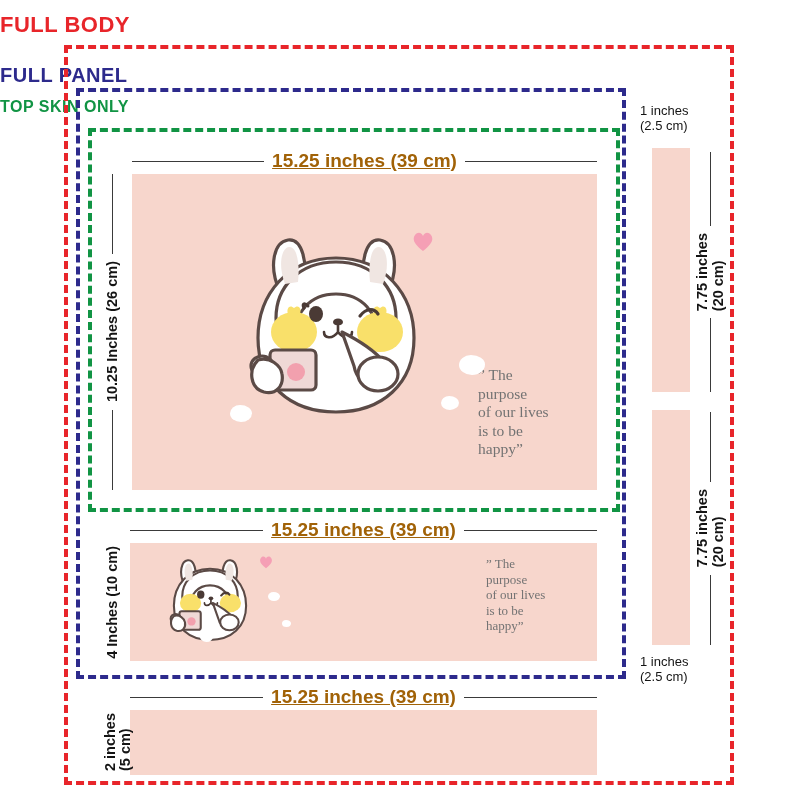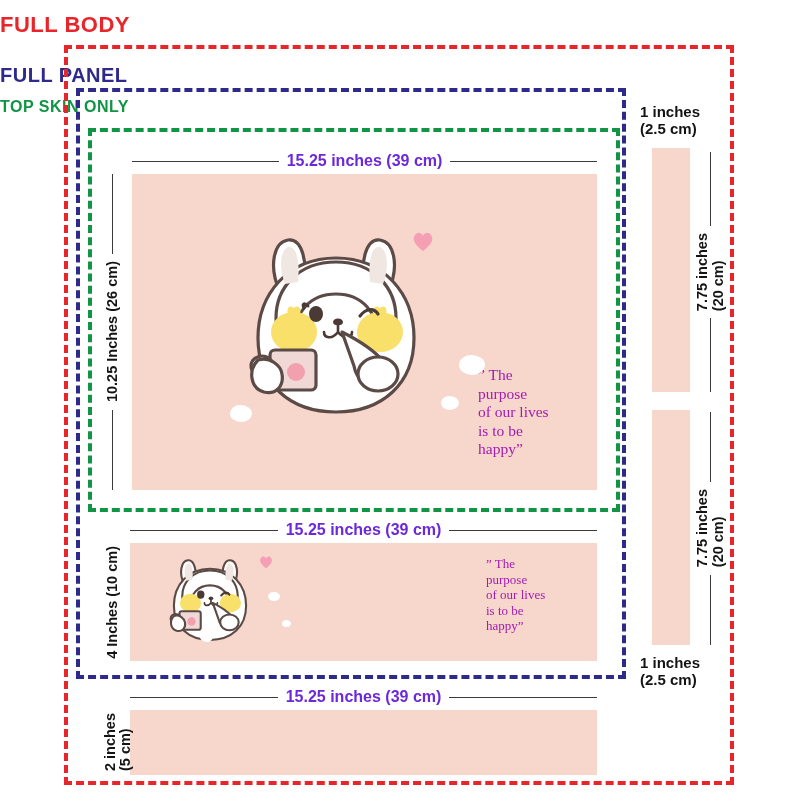--- a/index.html
+++ b/index.html
@@ -64,7 +64,7 @@
   #dim-bottom-height{left:98px;top:710px;width:40px;height:65px;}
 
   
-  .cap{position:absolute;font-size:15px;font-weight:bold;color:#141414;
+  .cap{position:absolute;font-size:13px;font-weight:normal;color:#141414;
        line-height:1.12;white-space:nowrap;}
   #cap-strip-top{left:640px;top:104px;}
   #cap-strip-bottom{left:640px;top:655px;}

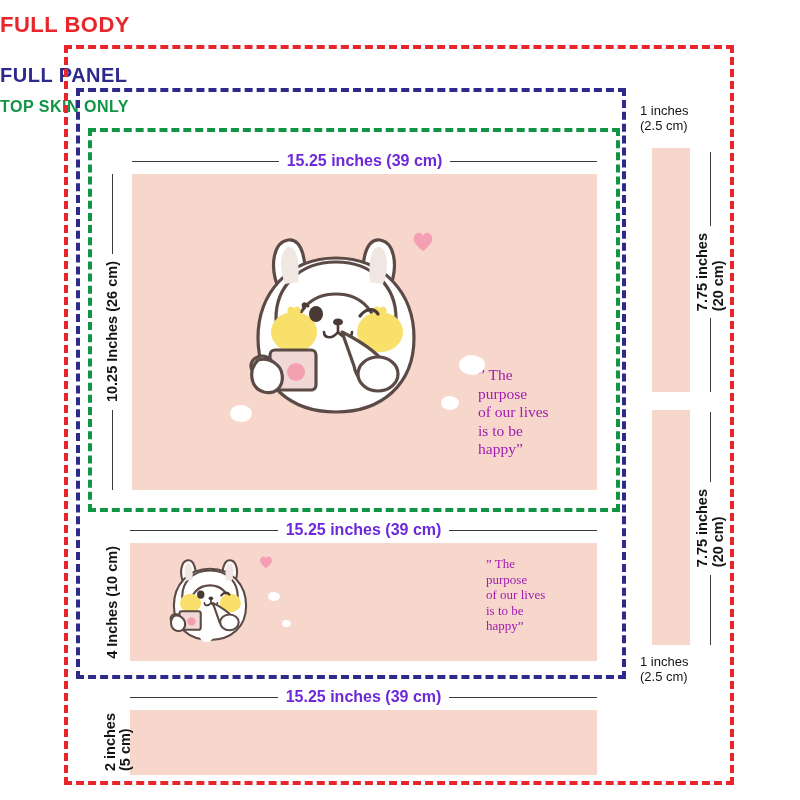--- a/index.html
+++ b/index.html
@@ -40,7 +40,7 @@
   .hdim{position:absolute;height:16px;display:flex;align-items:center;
         justify-content:center;gap:8px;}
   .hdim .rule{flex:1 1 auto;height:0;border-top:1.4px solid #3a3a3a;}
-  .hdim .txt{font-size:16px;font-weight:bold;color:#6d28d9;white-space:nowrap;}
+  .hdim .txt{font-size:19px;font-weight:bold;color:#a16207;white-space:nowrap;text-decoration:underline;}
   #dim-top-width{left:132px;top:153px;width:465px;}
   #dim-front-width{left:130px;top:522px;width:467px;}
   #dim-bottom-width{left:130px;top:689px;width:467px;}

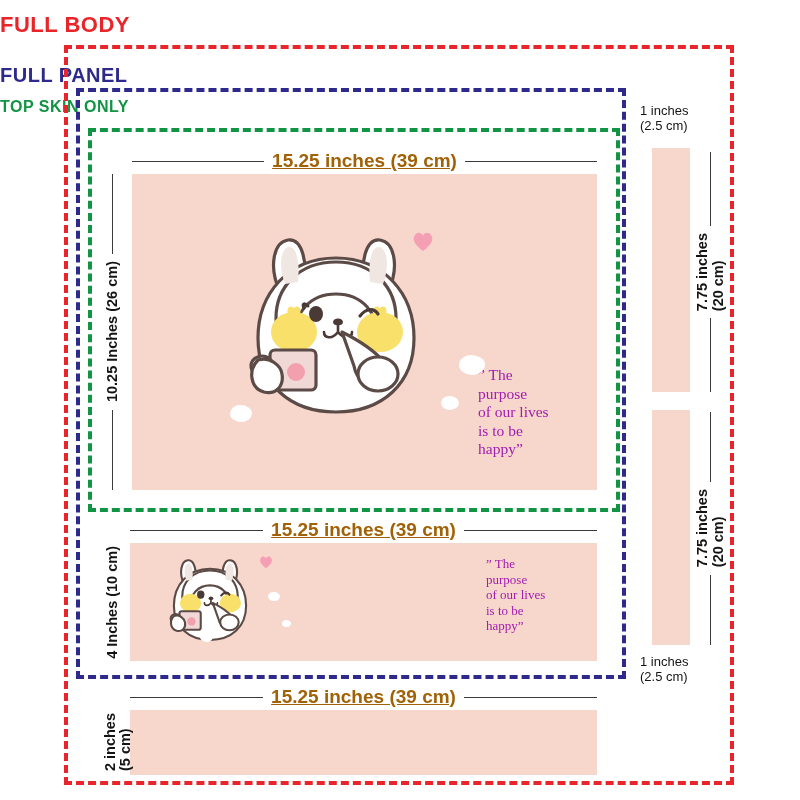--- a/index.html
+++ b/index.html
@@ -71,7 +71,7 @@
 
   
   .quote{position:absolute;font-family:"Liberation Serif", serif;
-         color:#a21caf;line-height:1.2;white-space:pre-line;}
+         color:#737373;line-height:1.2;white-space:pre-line;}
   #quote-top{left:478px;top:366px;font-size:15.5px;}
   #quote-front{left:486px;top:556px;font-size:13px;}
 

